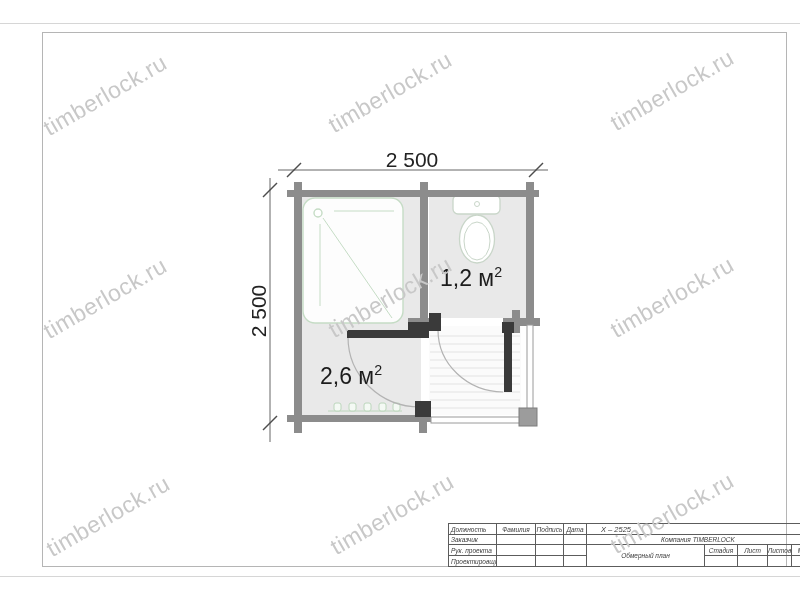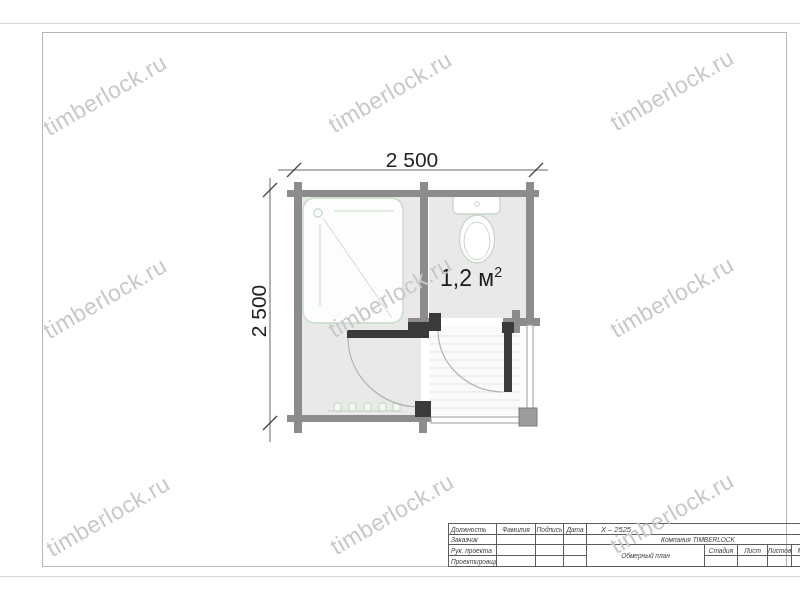--- a/index.html
+++ b/index.html
@@ -127,6 +127,7 @@
   <div class="dim-v">2 500</div>
 
   <div class="room-label rl-wc"><span>1,2 м</span><sup>2</sup></div>
+  <div class="room-label rl-shower"><span>2,6 м</span><sup>2</sup></div>
 
   <div class="tb">
     <div class="cell" style="left:0;top:0;width:48px;height:11px">

